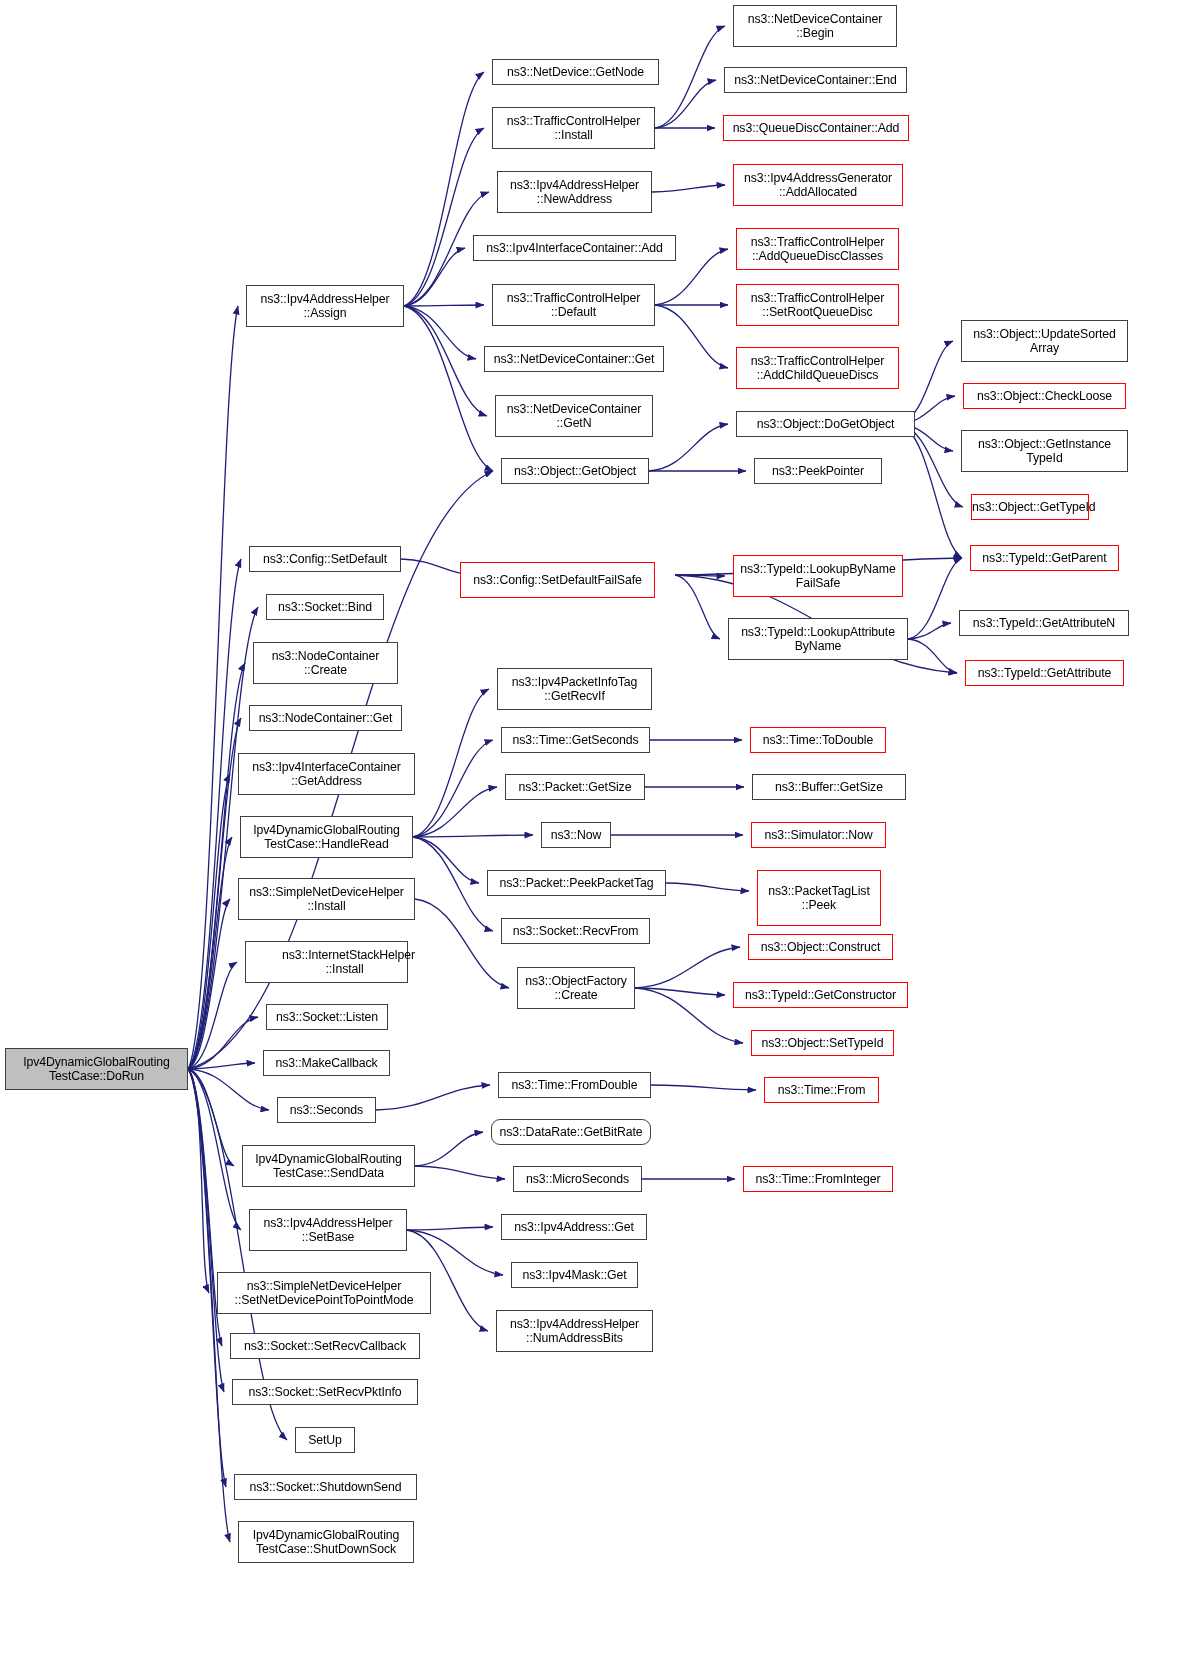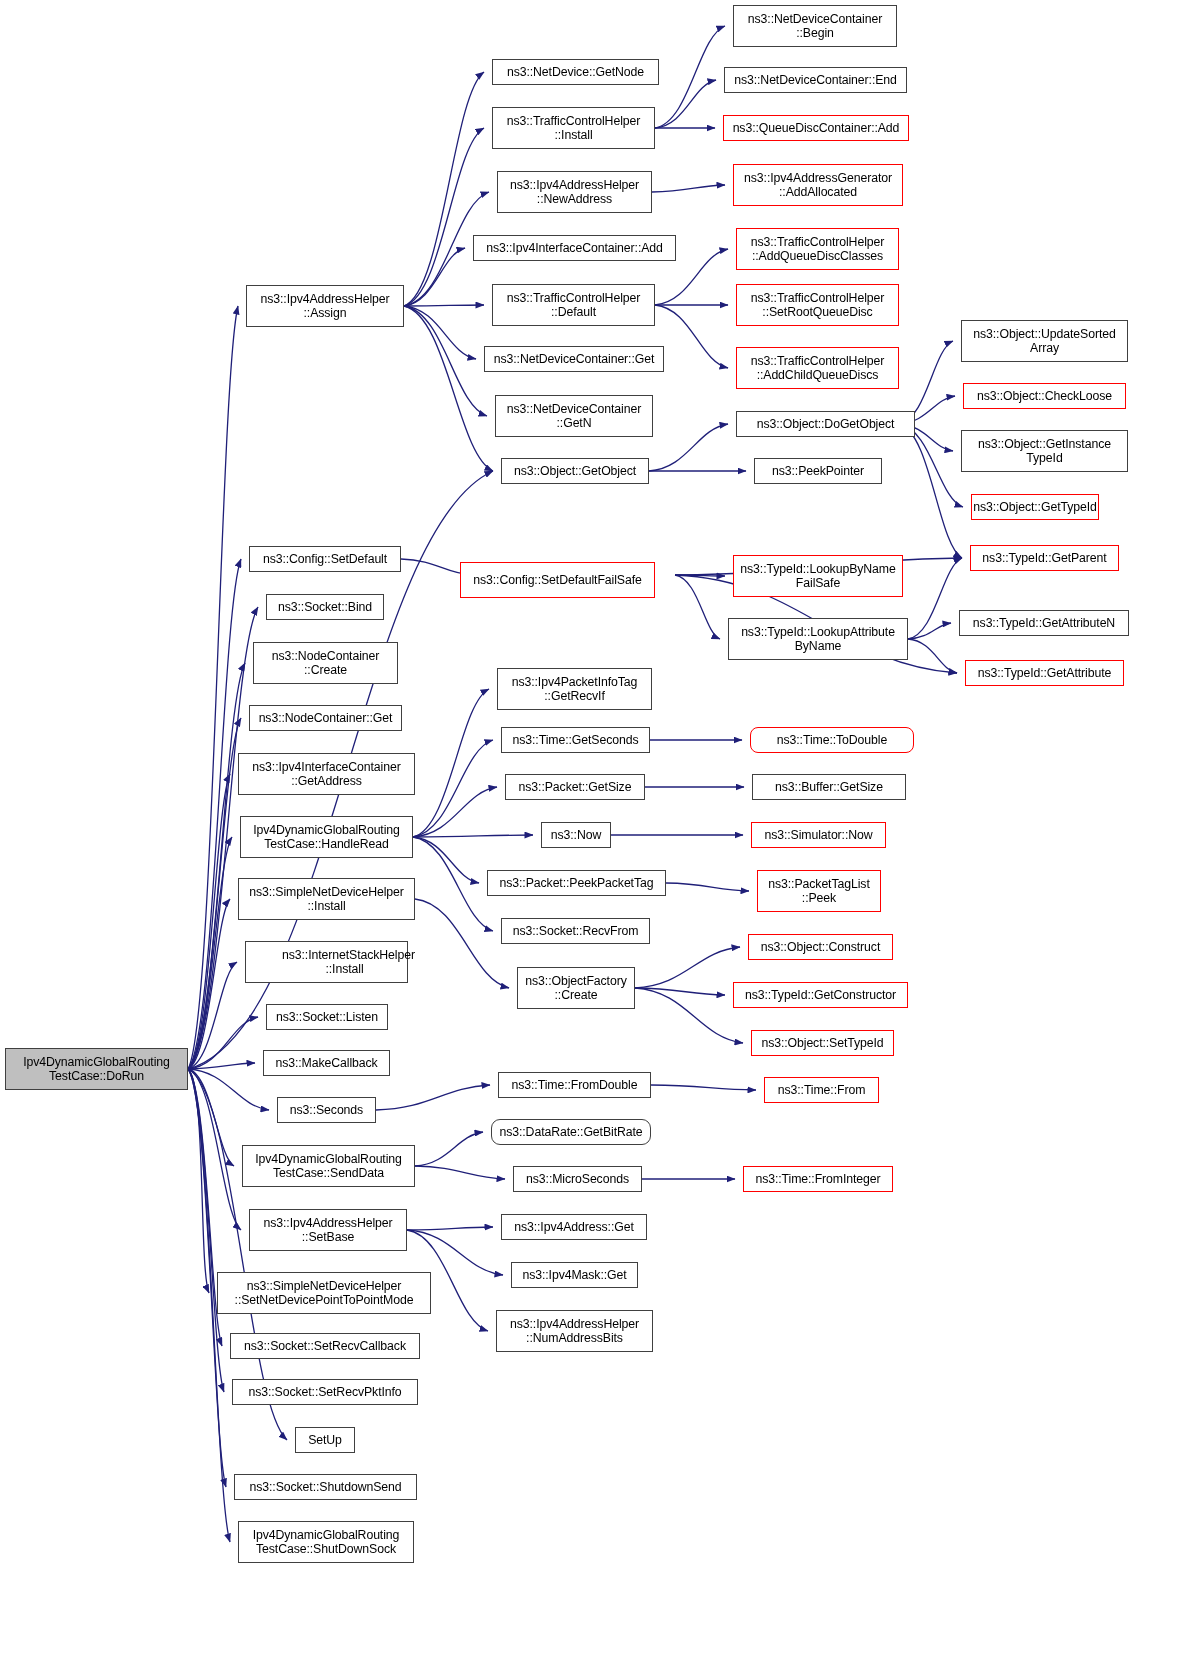--- a/index.html
+++ b/index.html
@@ -171,7 +171,7 @@
       <div class="node red" style="left: 963px; top: 383px; width: 163px; height: 26px;"><span class="node-label">ns3::Object::CheckLoose</span></div>
       <div class="node" style="left: 961px; top: 430px; width: 167px; height: 42px;"><span class="node-label">ns3::Object::GetInstance
 TypeId</span></div>
-      <div class="node red" style="left: 971px; top: 494px; width: 128px; height: 26px;"><span class="node-label">ns3::Object::GetTypeId</span></div>
+      <div class="node red" style="left: 971px; top: 494px; width: 118px; height: 26px;"><span class="node-label">ns3::Object::GetTypeId</span></div>
       <div class="node red" style="left: 970px; top: 545px; width: 149px; height: 26px;"><span class="node-label">ns3::TypeId::GetParent</span></div>
       <div class="node" style="left: 959px; top: 610px; width: 170px; height: 26px;"><span class="node-label">ns3::TypeId::GetAttributeN</span></div>
       <div class="node red" style="left: 965px; top: 660px; width: 159px; height: 26px;"><span class="node-label">ns3::TypeId::GetAttribute</span></div>

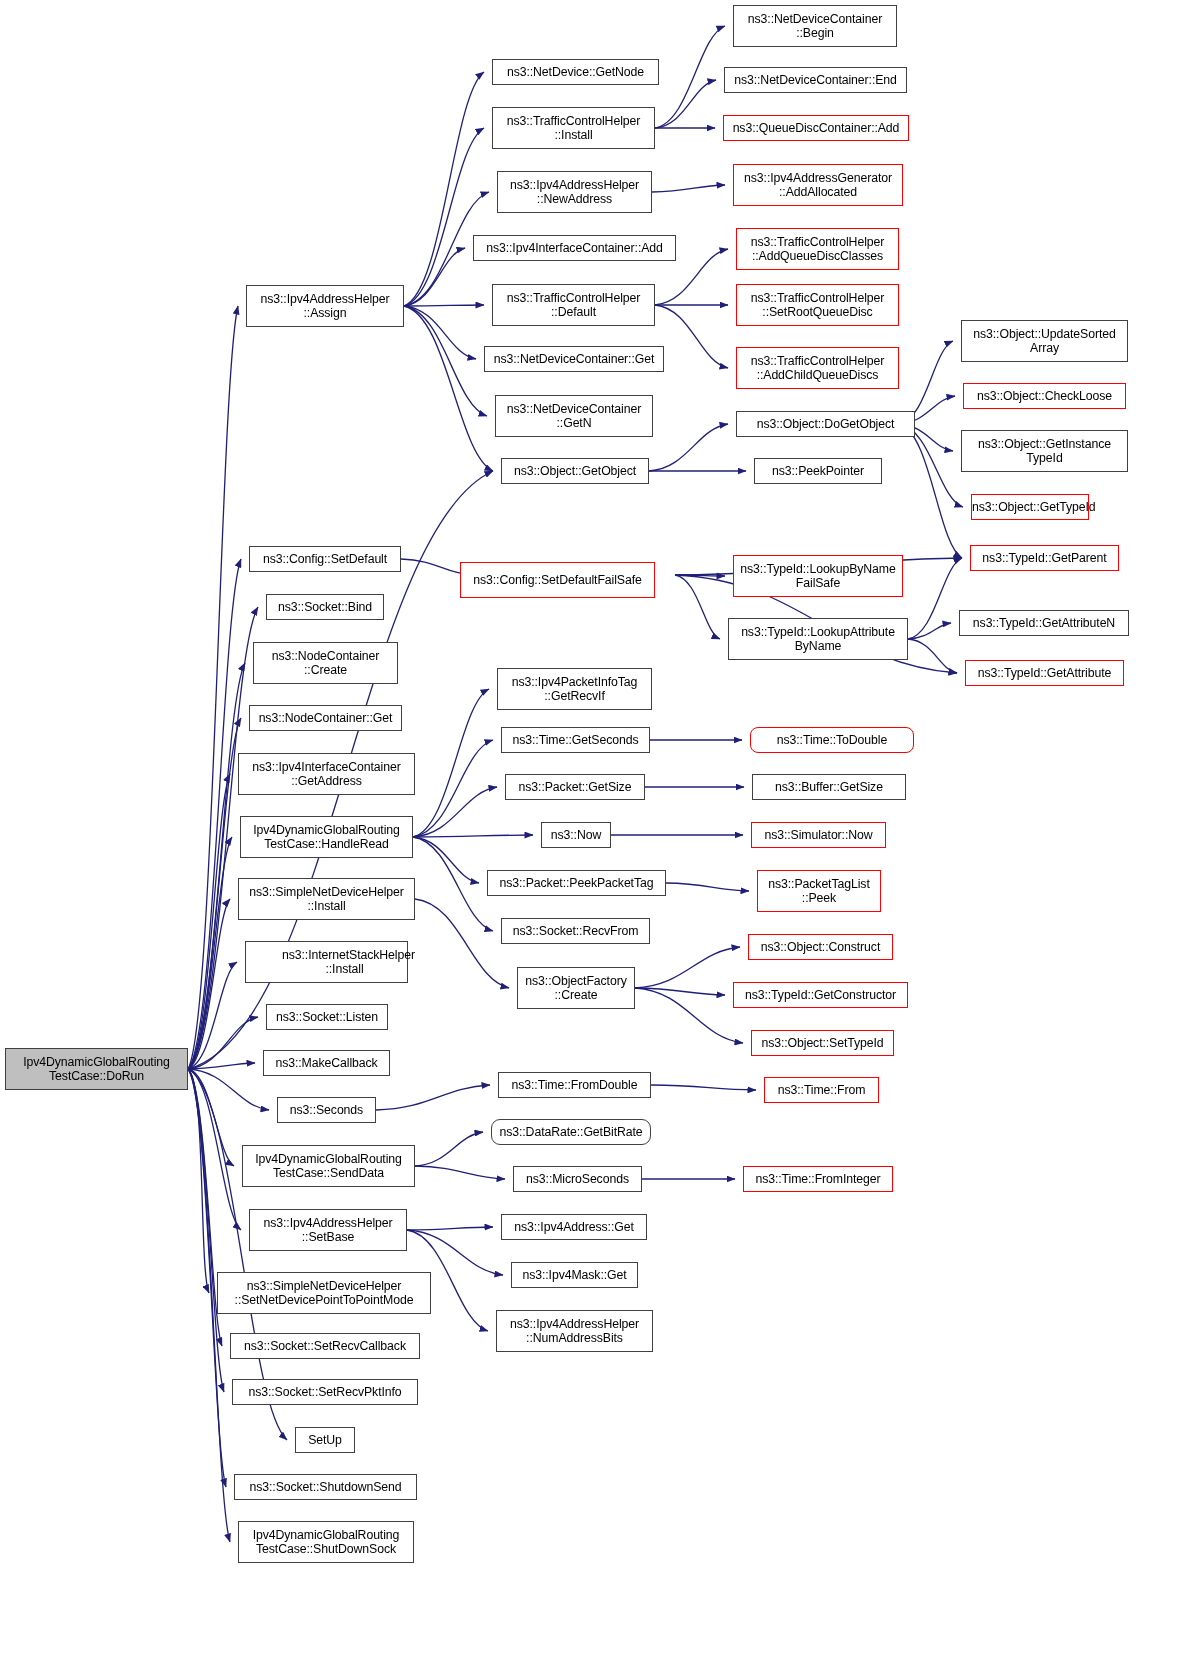--- a/index.html
+++ b/index.html
@@ -217,7 +217,7 @@
       <div class="node" style="left: 501px; top: 918px; width: 149px; height: 26px;"><span class="node-label">ns3::Socket::RecvFrom</span></div>
       <div class="node" style="left: 517px; top: 967px; width: 118px; height: 42px;"><span class="node-label">ns3::ObjectFactory
 ::Create</span></div>
-      <div class="node red" style="left: 750px; top: 727px; width: 164px; height: 26px; border-radius: 8px;"><span class="node-label">ns3::Time::ToDouble</span></div>
+      <div class="node red" style="left: 750px; top: 727px; width: 136px; height: 26px;"><span class="node-label">ns3::Time::ToDouble</span></div>
       <div class="node" style="left: 752px; top: 774px; width: 154px; height: 26px;"><span class="node-label">ns3::Buffer::GetSize</span></div>
       <div class="node red" style="left: 751px; top: 822px; width: 135px; height: 26px;"><span class="node-label">ns3::Simulator::Now</span></div>
       <div class="node red" style="left: 757px; top: 870px; width: 124px; height: 42px;"><span class="node-label">ns3::PacketTagList

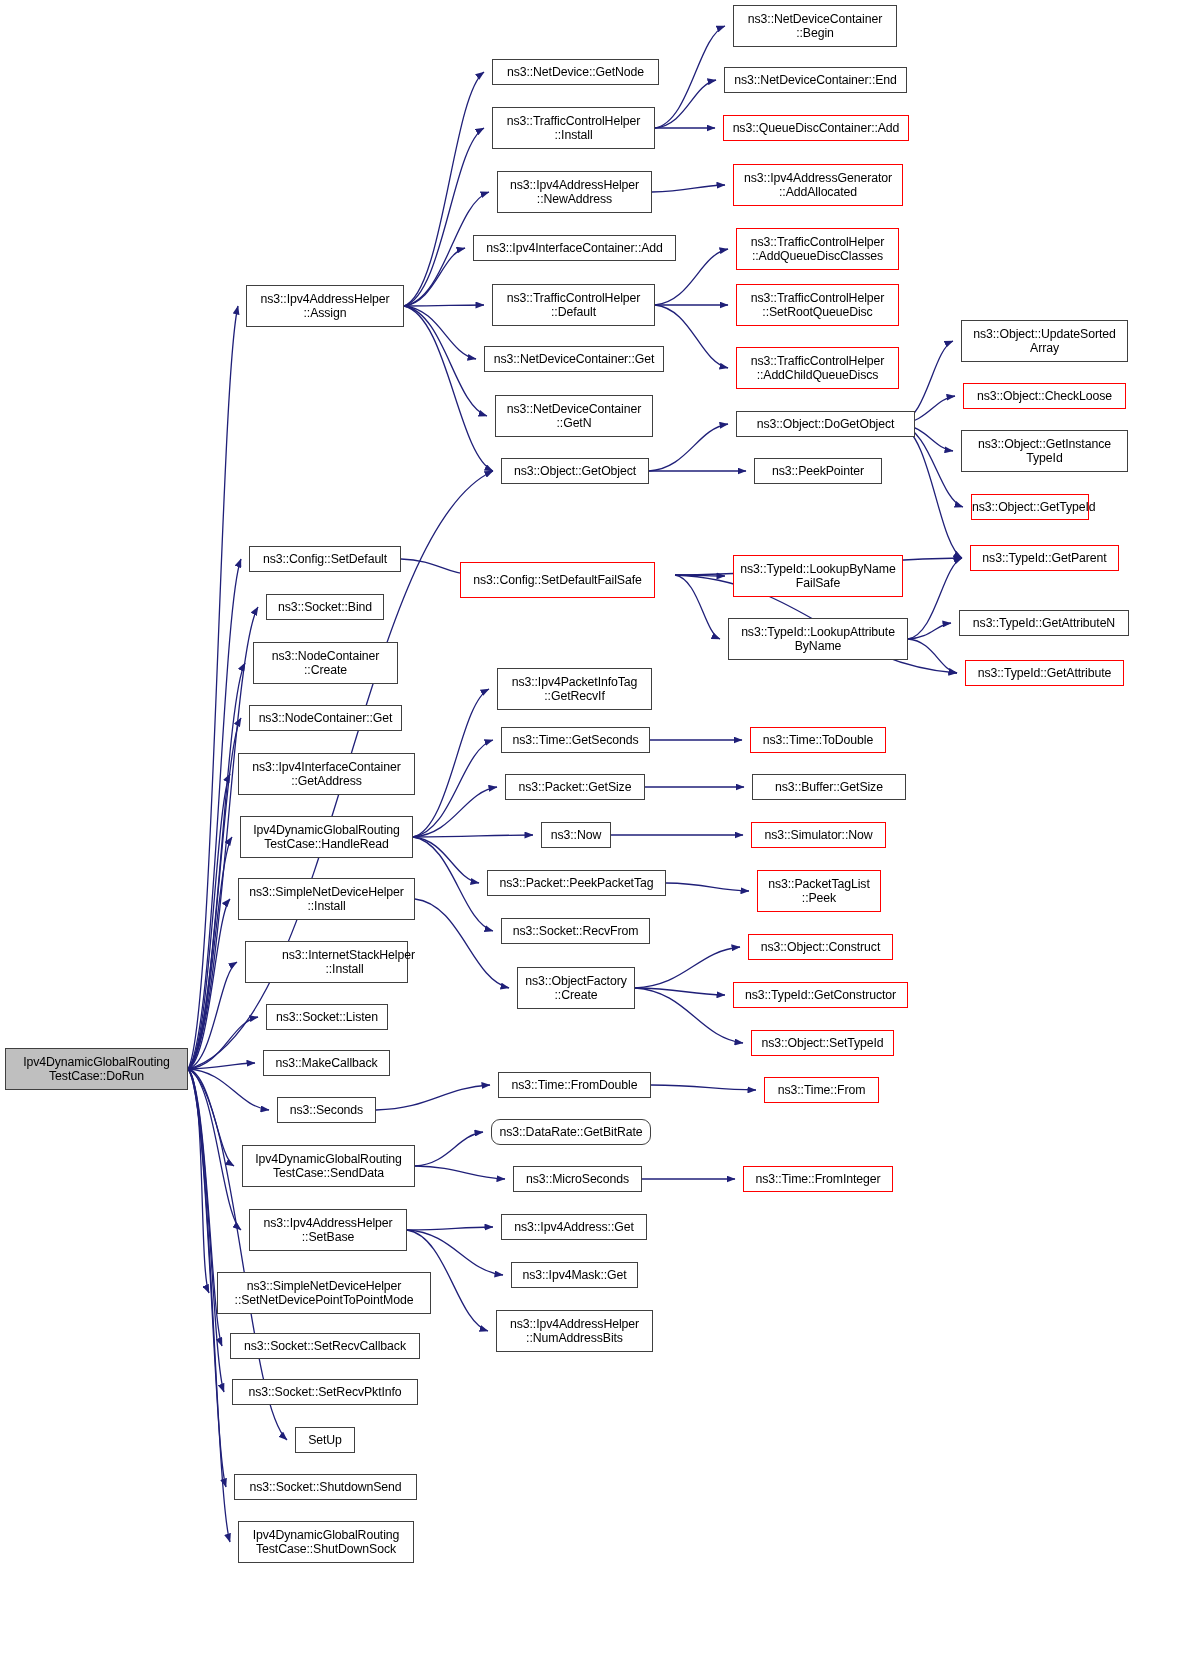--- a/index.html
+++ b/index.html
@@ -220,7 +220,7 @@
       <div class="node red" style="left: 750px; top: 727px; width: 136px; height: 26px;"><span class="node-label">ns3::Time::ToDouble</span></div>
       <div class="node" style="left: 752px; top: 774px; width: 154px; height: 26px;"><span class="node-label">ns3::Buffer::GetSize</span></div>
       <div class="node red" style="left: 751px; top: 822px; width: 135px; height: 26px;"><span class="node-label">ns3::Simulator::Now</span></div>
-      <div class="node red" style="left: 757px; top: 870px; width: 124px; height: 42px;"><span class="node-label">ns3::PacketTagList
+      <div class="node red" style="left: 757px; top: 870px; width: 124px; height: 56px;"><span class="node-label">ns3::PacketTagList
 ::Peek</span></div>
       <div class="node red" style="left: 748px; top: 934px; width: 145px; height: 26px;"><span class="node-label">ns3::Object::Construct</span></div>
       <div class="node red" style="left: 733px; top: 982px; width: 175px; height: 26px;"><span class="node-label">ns3::TypeId::GetConstructor</span></div>

